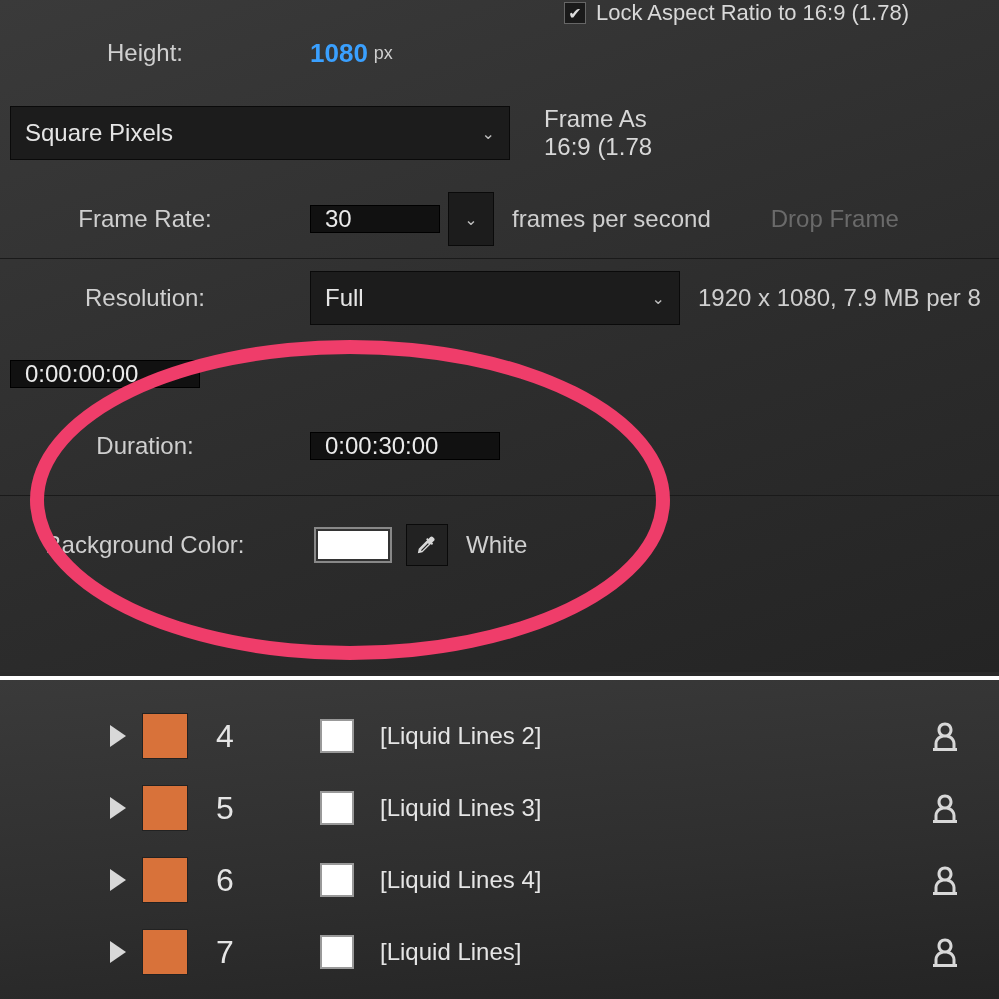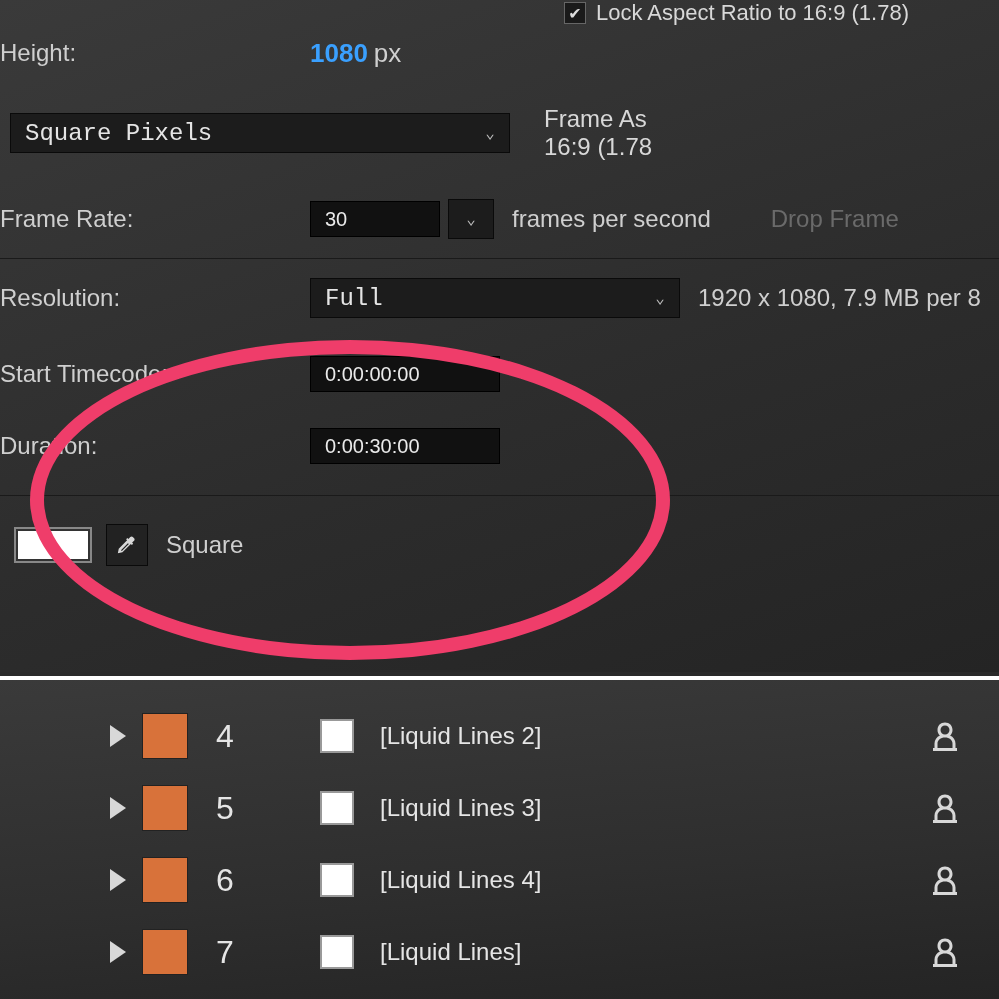--- a/index.html
+++ b/index.html
@@ -27,7 +27,7 @@
   }
   .label-col {
     width: 300px;
-    text-align: left;
+    text-align: center;
     padding-right: 10px;
     color: #cfcfcf;
   }

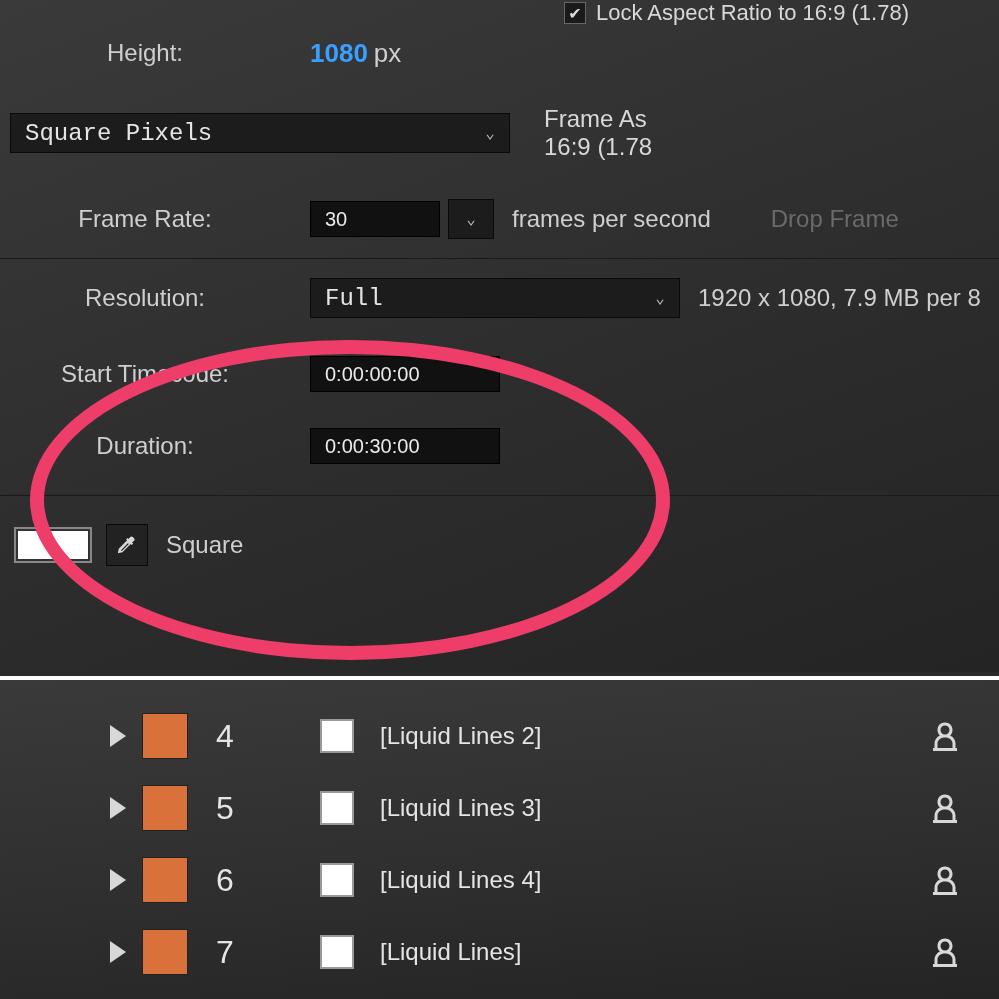--- a/index.html
+++ b/index.html
@@ -47,7 +47,7 @@
     color: #ddd;
   }
   .height-val { color: #3aa0ff; font-size: 26px; margin-left: 10px; font-weight: bold; }
-  .unit { color: #cfcfcf; margin-left: 6px; font-size: 26px; }
+  .unit { color: #cfcfcf; margin-left: 6px; font-size: 18px; }
   .dropdown {
     background: #1c1c1c;
     border: 1px solid #0a0a0a;

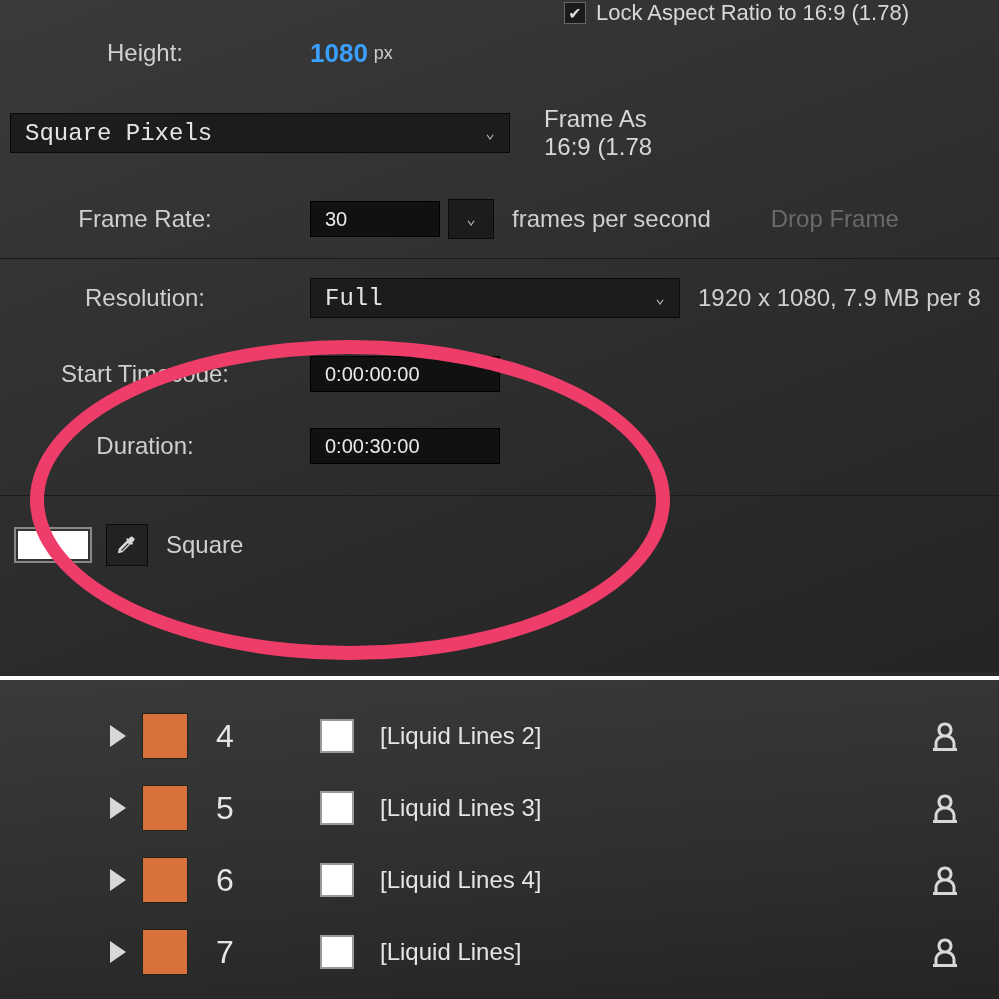--- a/index.html
+++ b/index.html
@@ -51,13 +51,12 @@
   .dropdown {
     background: #1c1c1c;
     border: 1px solid #0a0a0a;
-    height: 40px;
+    height: 54px;
     display: flex; align-items: center; justify-content: space-between;
     padding: 0 14px;
     color: #e5e5e5;
     font-size: 24px;
     margin-left: 10px;
-    font-family: Liberation Mono, monospace;
   }
   .dropdown .chev { font-size: 16px; color: #bbb; }
   .input-text {

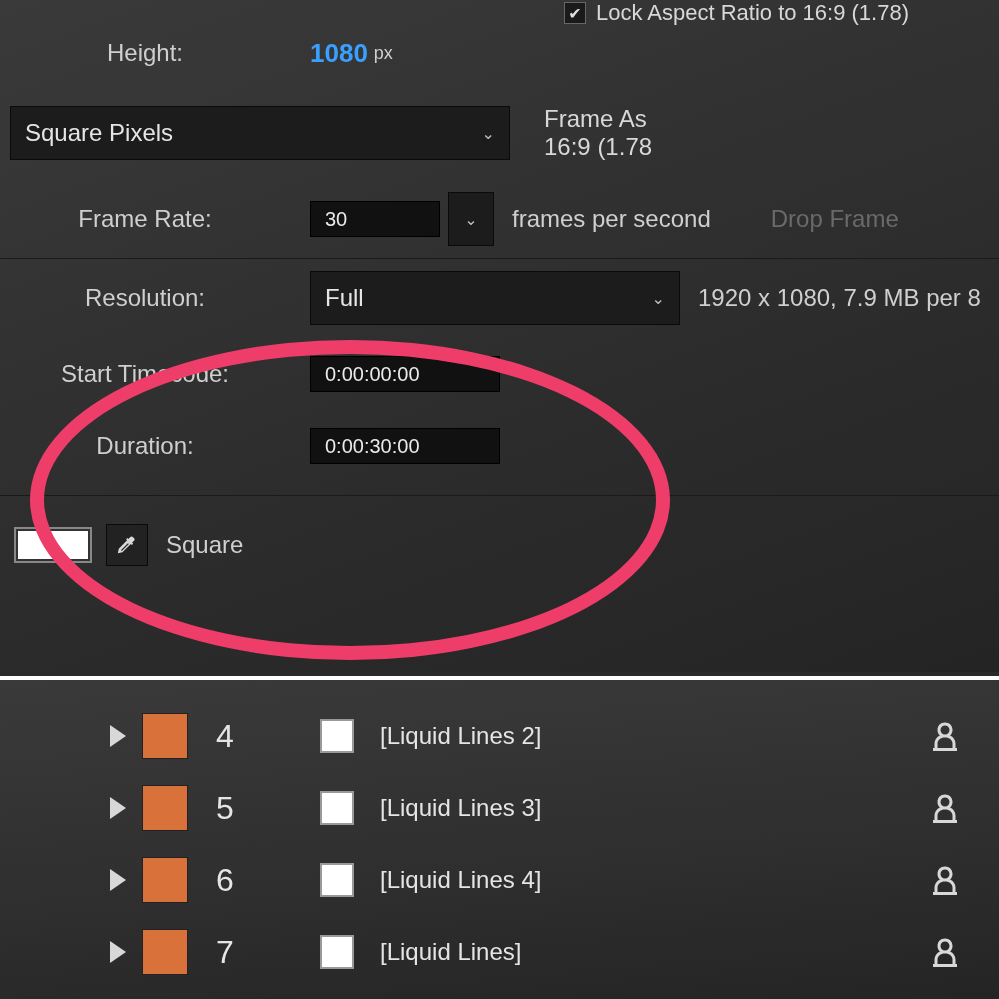--- a/index.html
+++ b/index.html
@@ -62,10 +62,10 @@
   .input-text {
     background: #111;
     border: 1px solid #000;
-    height: 36px;
+    height: 28px;
     padding: 0 14px;
     color: #eaeaea;
-    font-size: 20px;
+    font-size: 24px;
     margin-left: 10px;
     display: flex; align-items: center;
   }

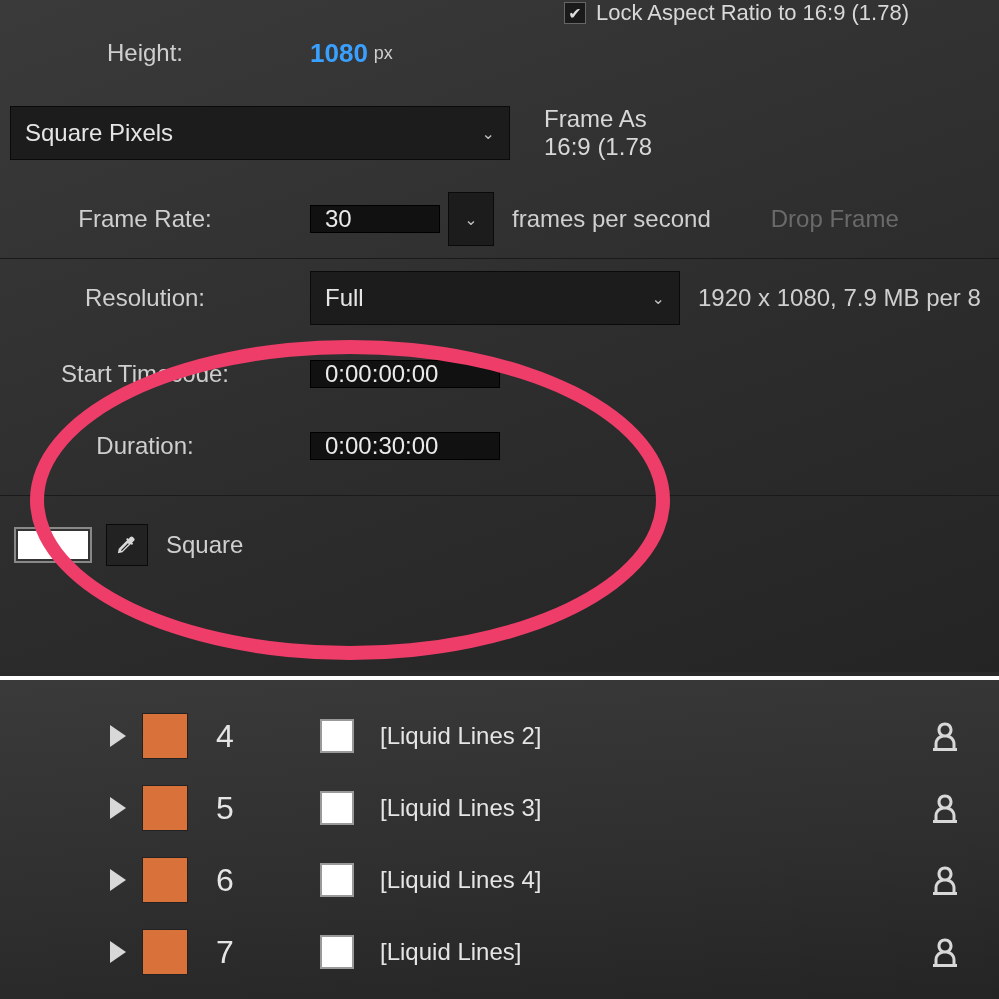--- a/index.html
+++ b/index.html
@@ -193,7 +193,6 @@
   </div>
 
   <div class="row" style="margin-top:14px">
-    <div class="label-col">Start Timecode:</div>
     <div class="input-text" style="width:190px">
       <span>0:00:00:00</span>
     </div>

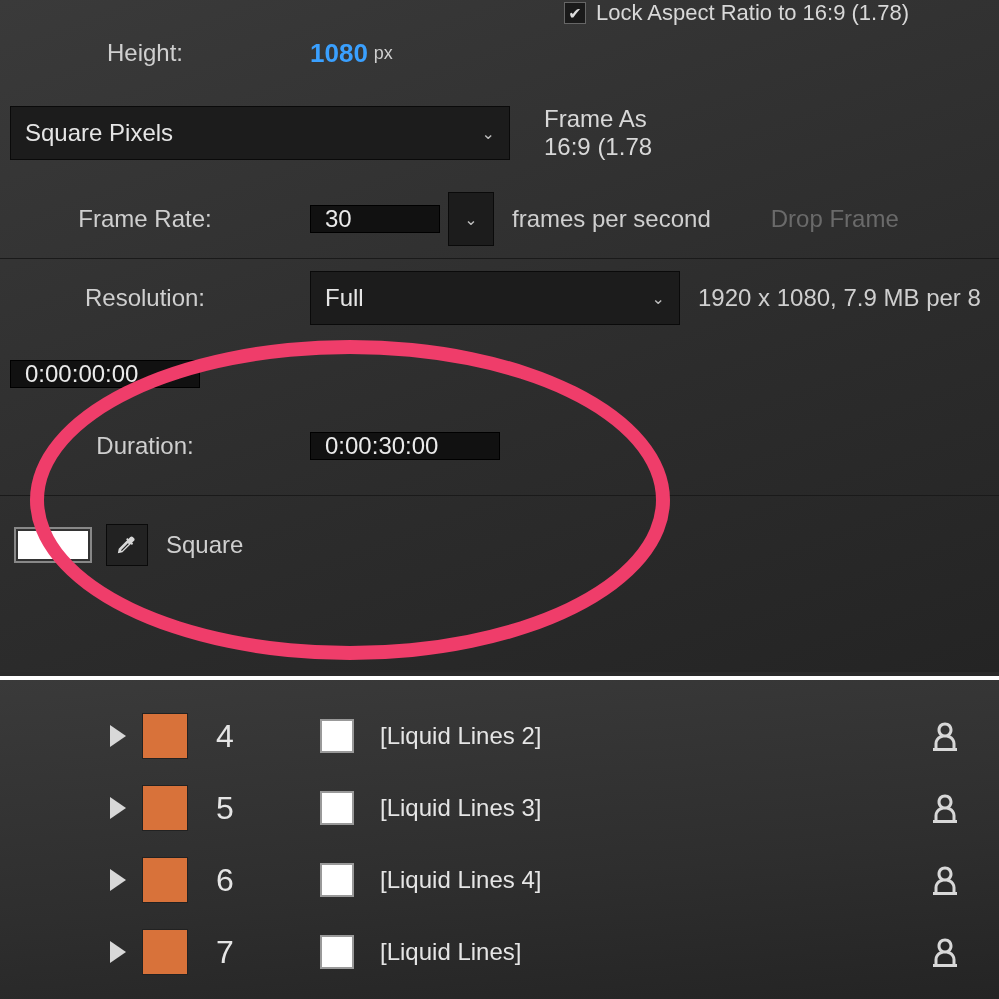--- a/index.html
+++ b/index.html
@@ -208,6 +208,7 @@
   <div class="divider" style="margin-top:18px"></div>
 
   <div class="row" style="margin-top:18px">
+    <div class="label-col">Background Color:</div>
     <div class="swatch"></div>
     <div class="eyedrop-btn">
       <svg viewBox="0 0 24 24" width="22" height="22">

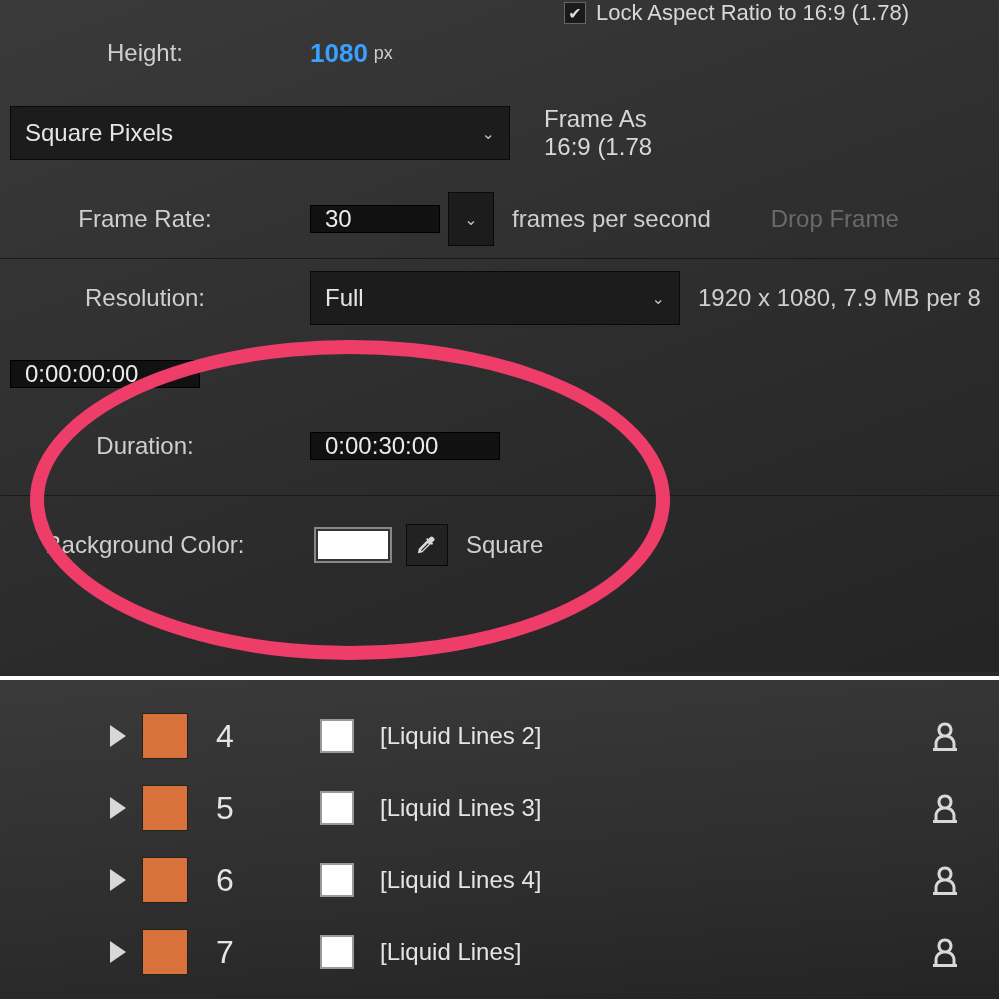--- a/index.html
+++ b/index.html
@@ -215,7 +215,7 @@
         <path fill="#d8d8d8" d="M20.7 5.6l-2.3-2.3c-.8-.8-2-.8-2.8 0l-2.1 2.1-1.1-1.1-1.4 1.4 1.1 1.1L3 16l-1 5 5-1 9.2-9.2 1.1 1.1 1.4-1.4-1.1-1.1 2.1-2.1c.8-.7.8-1.9 0-2.7zM6.4 18.6l-1-1L13 10l1 1-7.6 7.6z"></path>
       </svg>
     </div>
-    <span class="side-text">Square</span>
+    <span class="side-text">White</span>
   </div>
 
   <div class="annotation-ellipse"></div>

